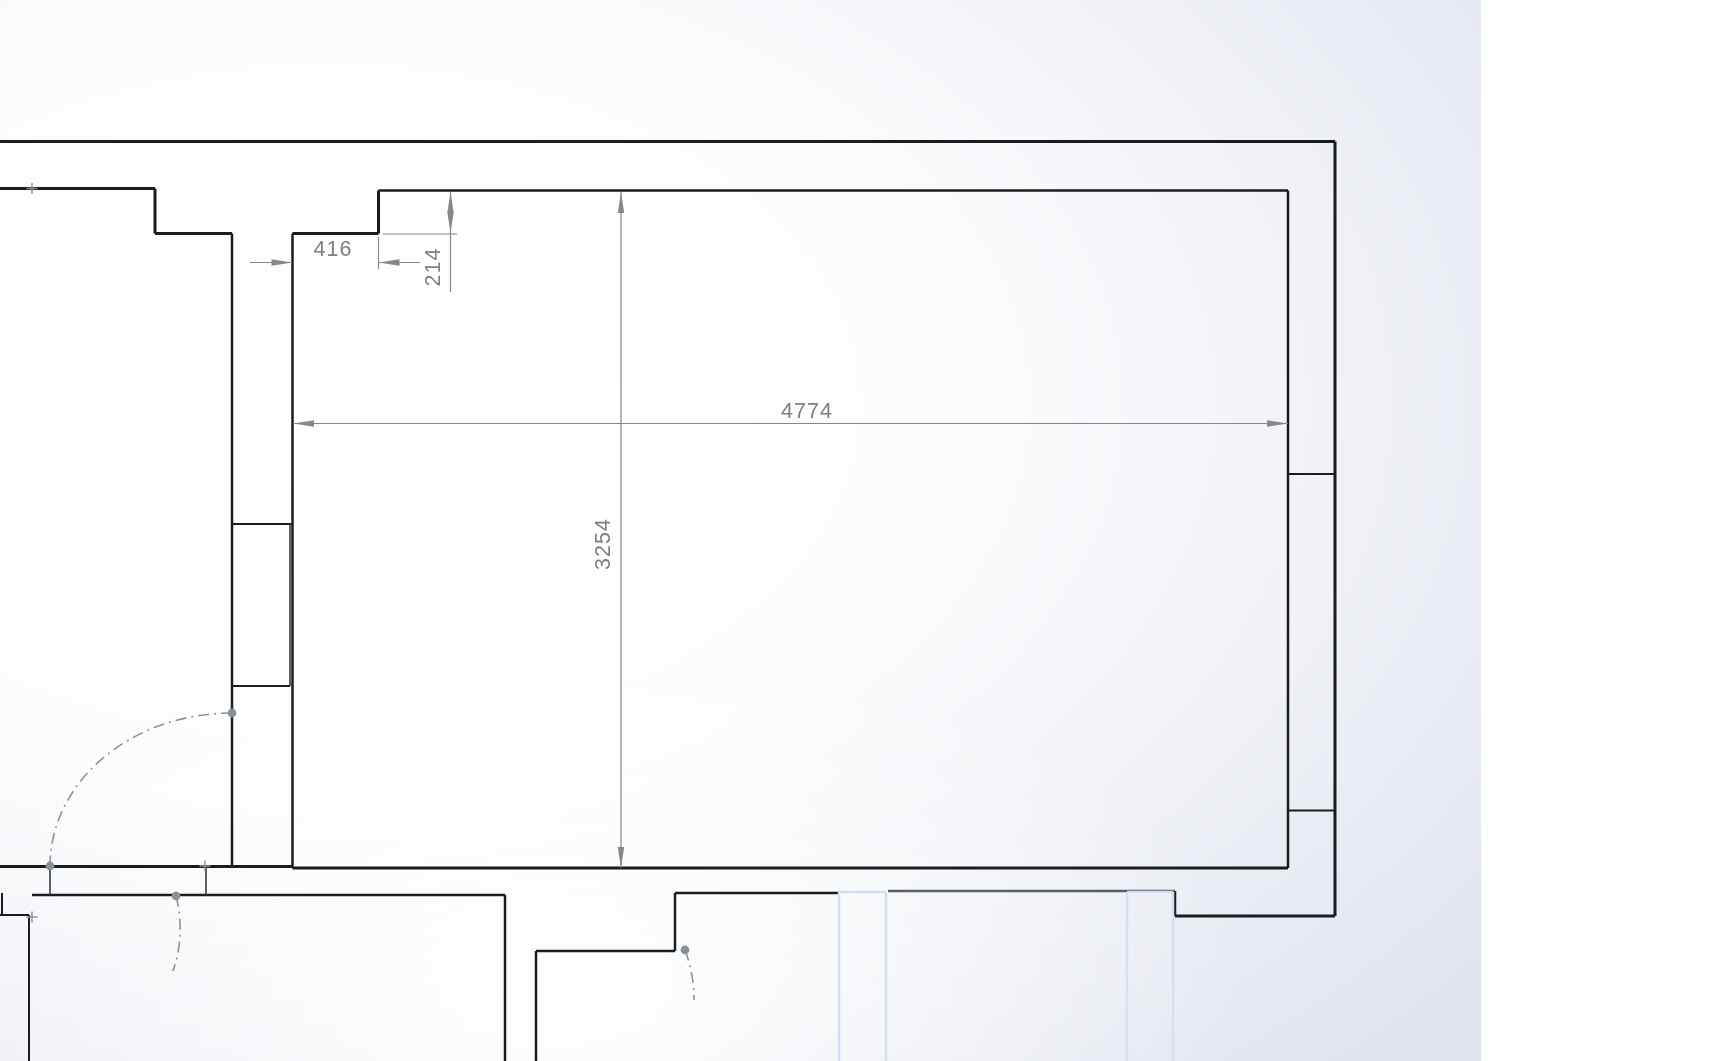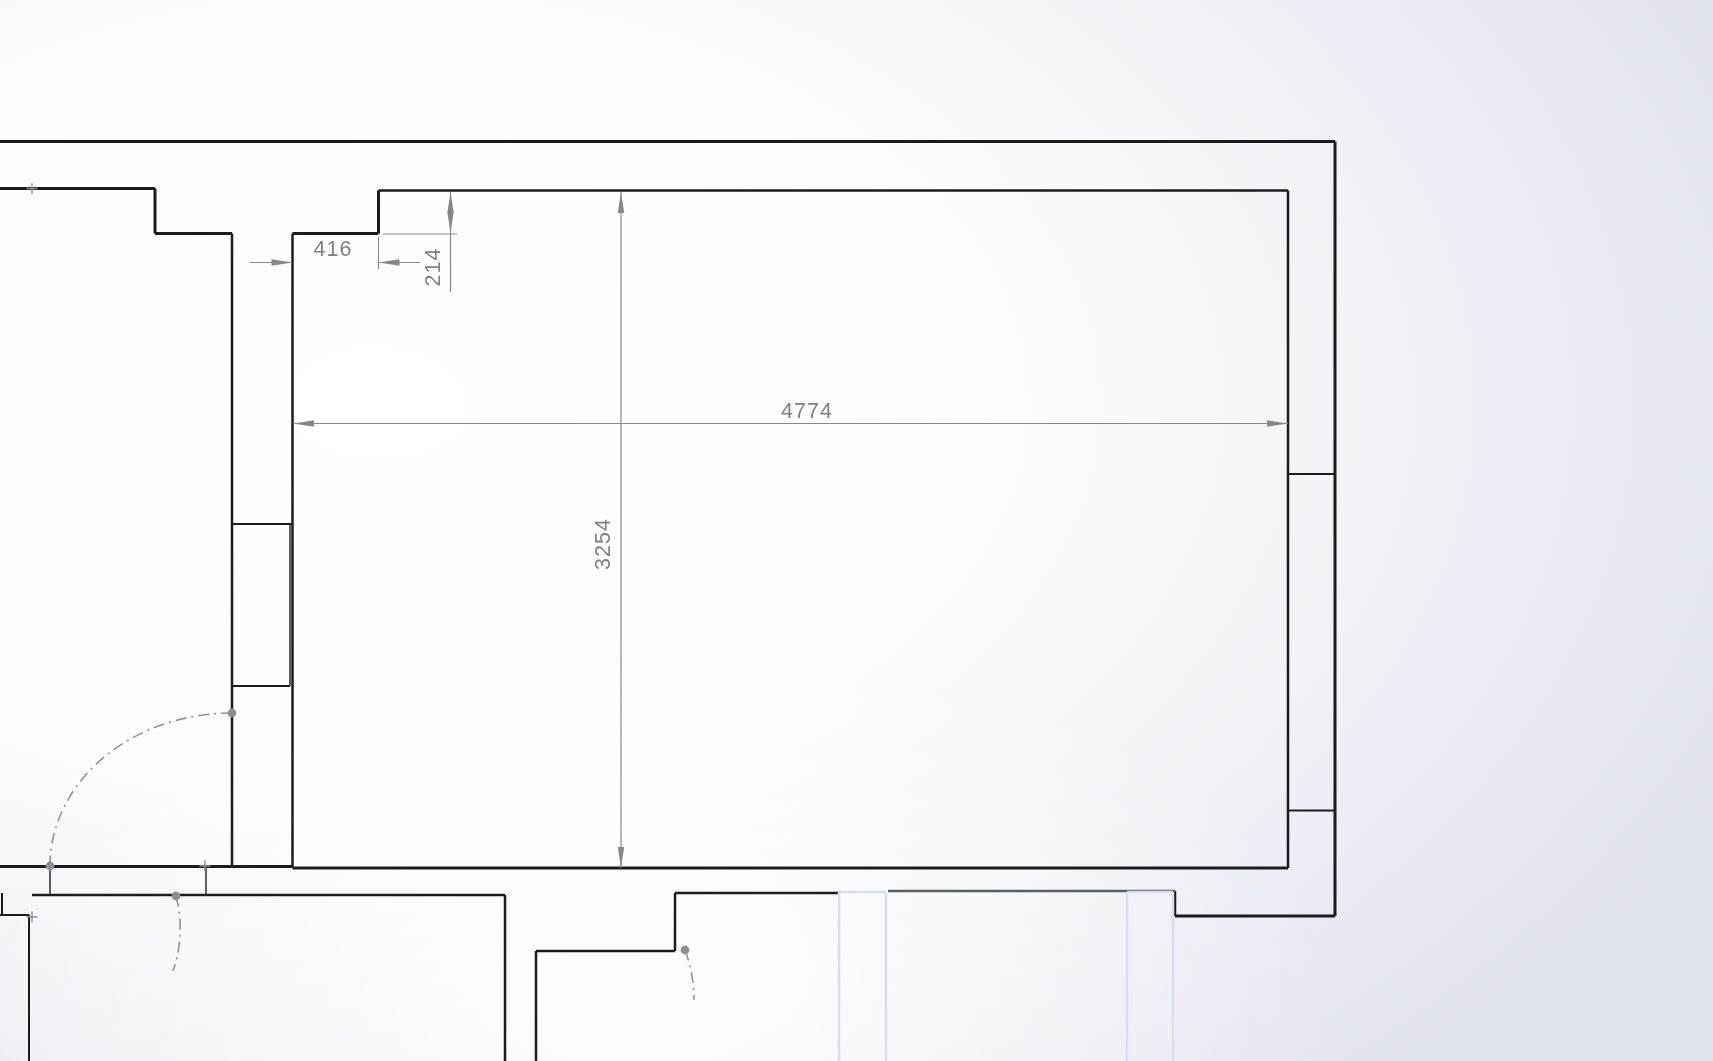--- a/index.html
+++ b/index.html
@@ -8,7 +8,7 @@
     font-family:"Liberation Sans", sans-serif;
   }
   .viewport{
-    position:relative;width:1713px;height:1061px;
+    position:relative;width:1481px;height:1061px;
     background:
       radial-gradient(ellipse 950px 520px at 38% 94%, rgba(255,255,255,.95), rgba(255,255,255,0) 72%),
       radial-gradient(ellipse 1500px 950px at 22% 38%, #ffffff 0%, #fbfcfd 42%, #f0f2f7 68%, #dfe3ee 100%);

